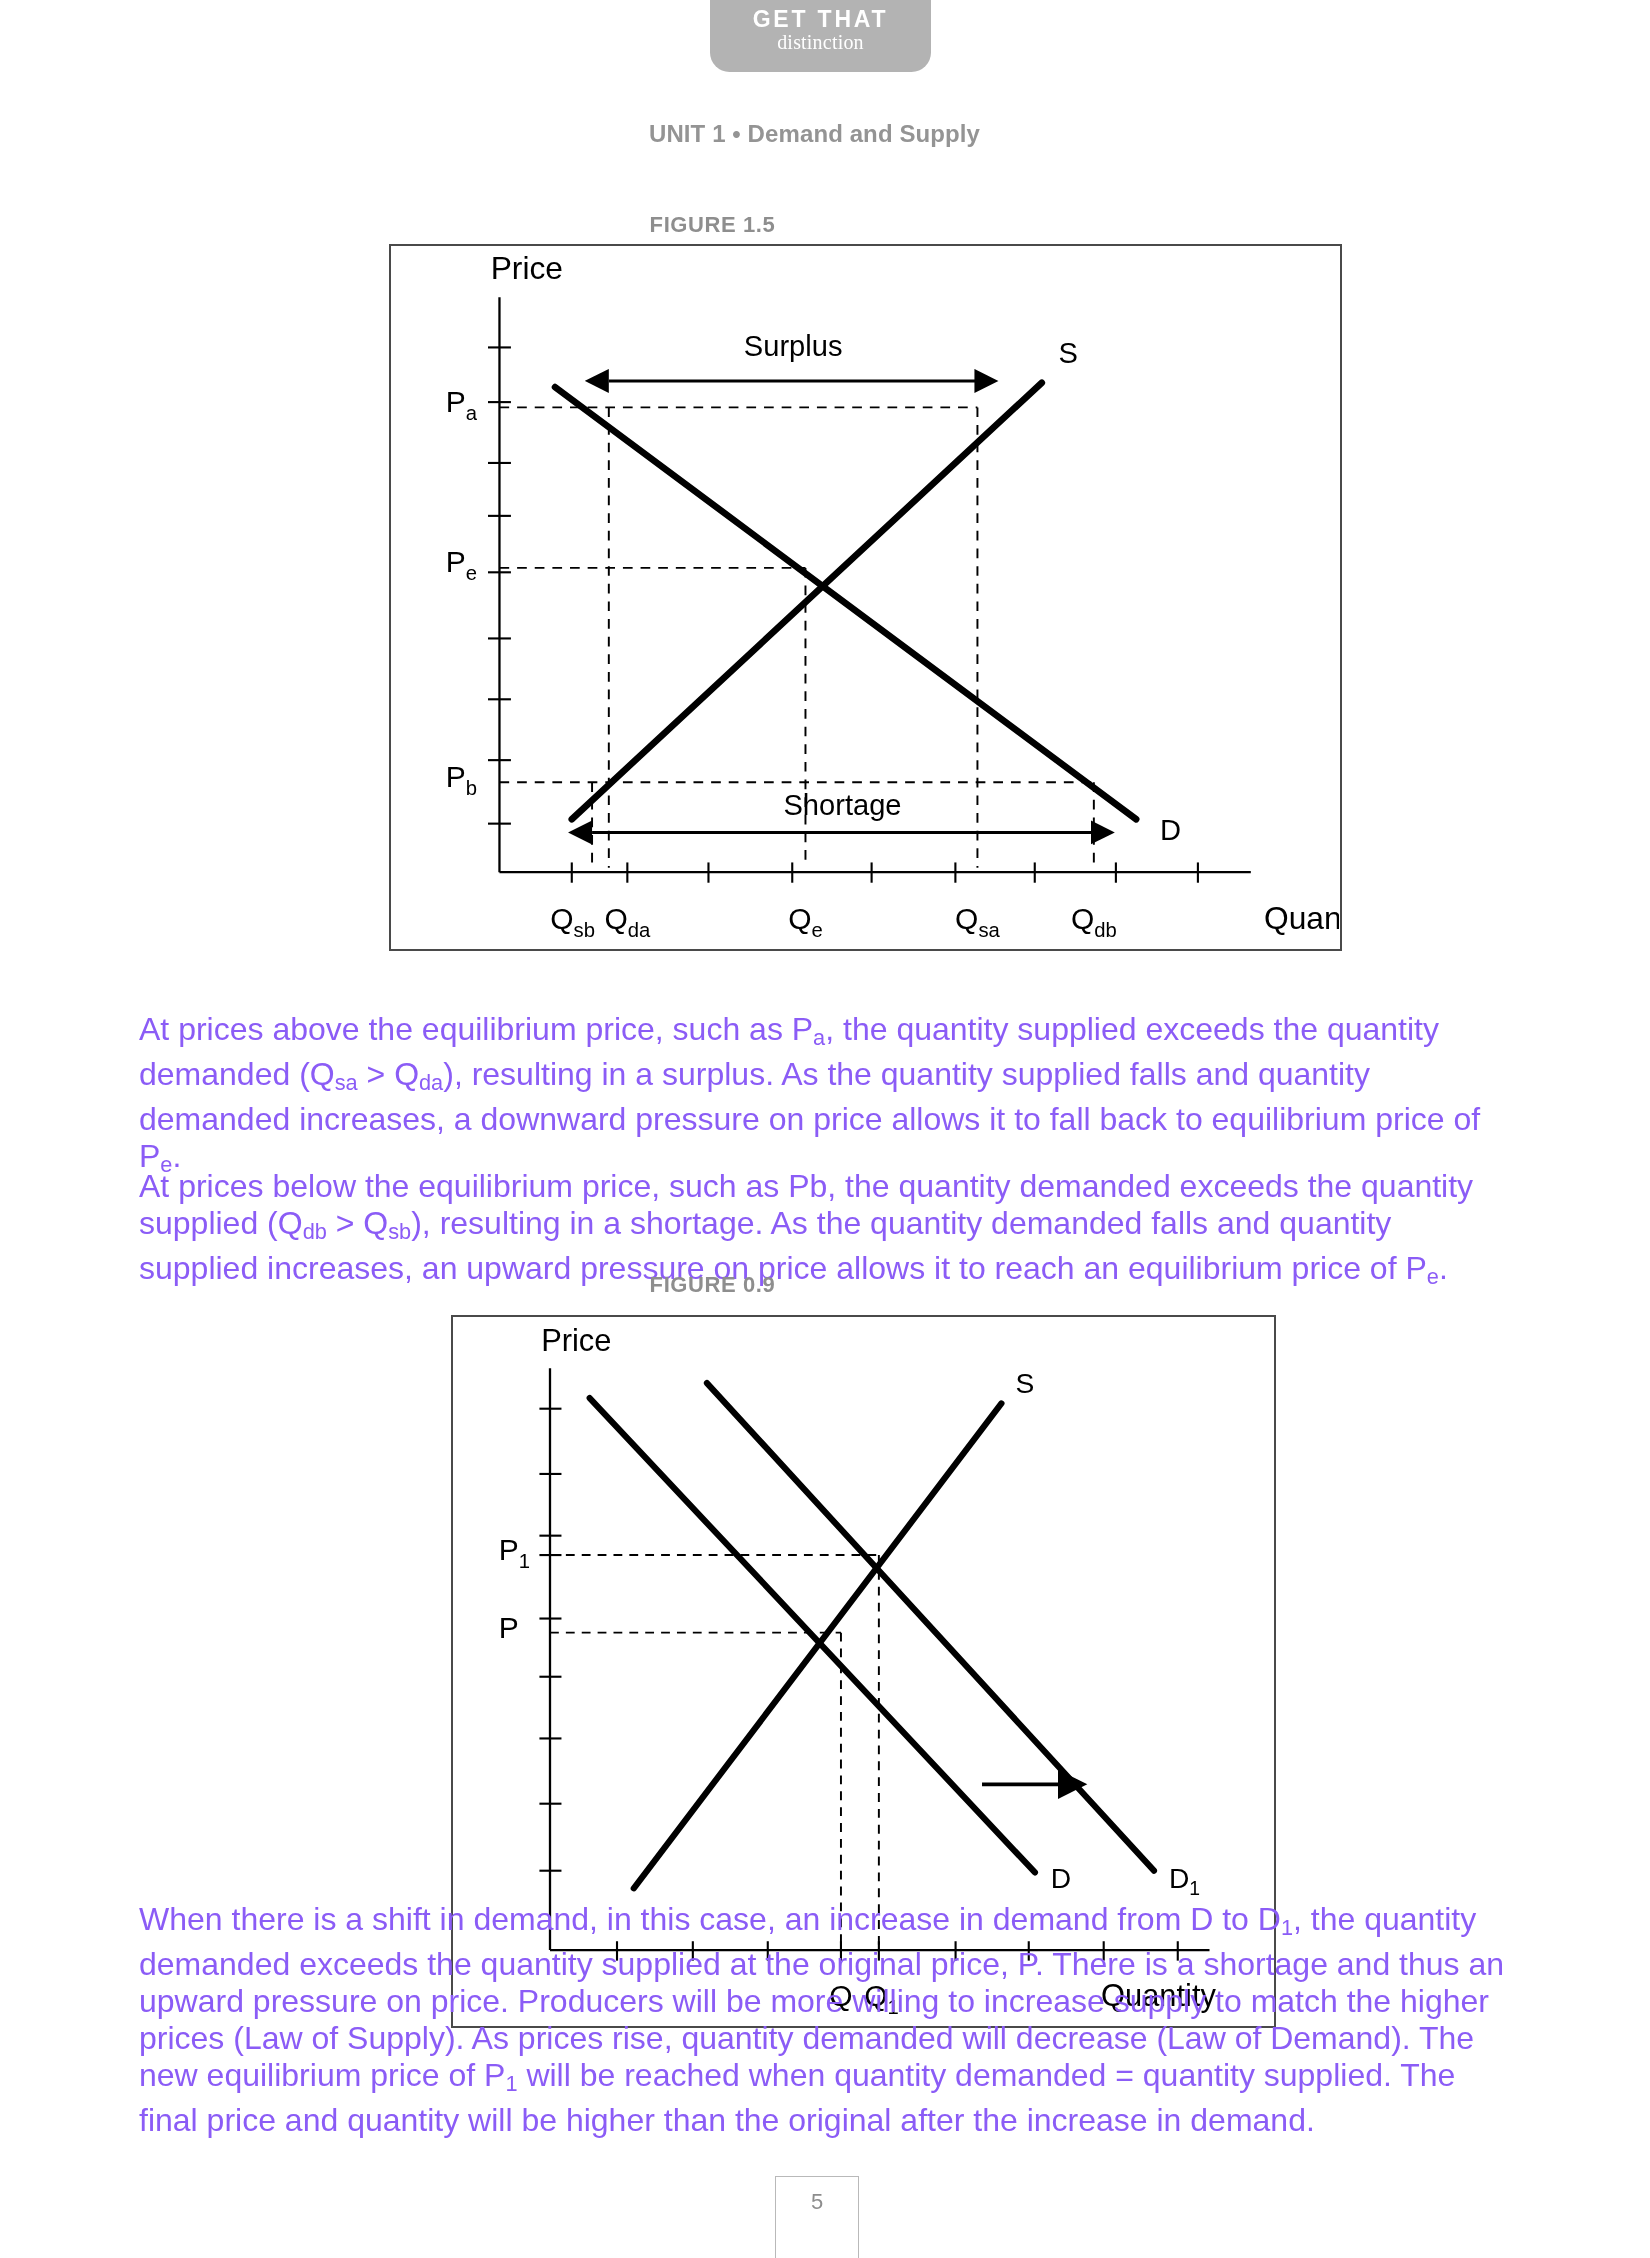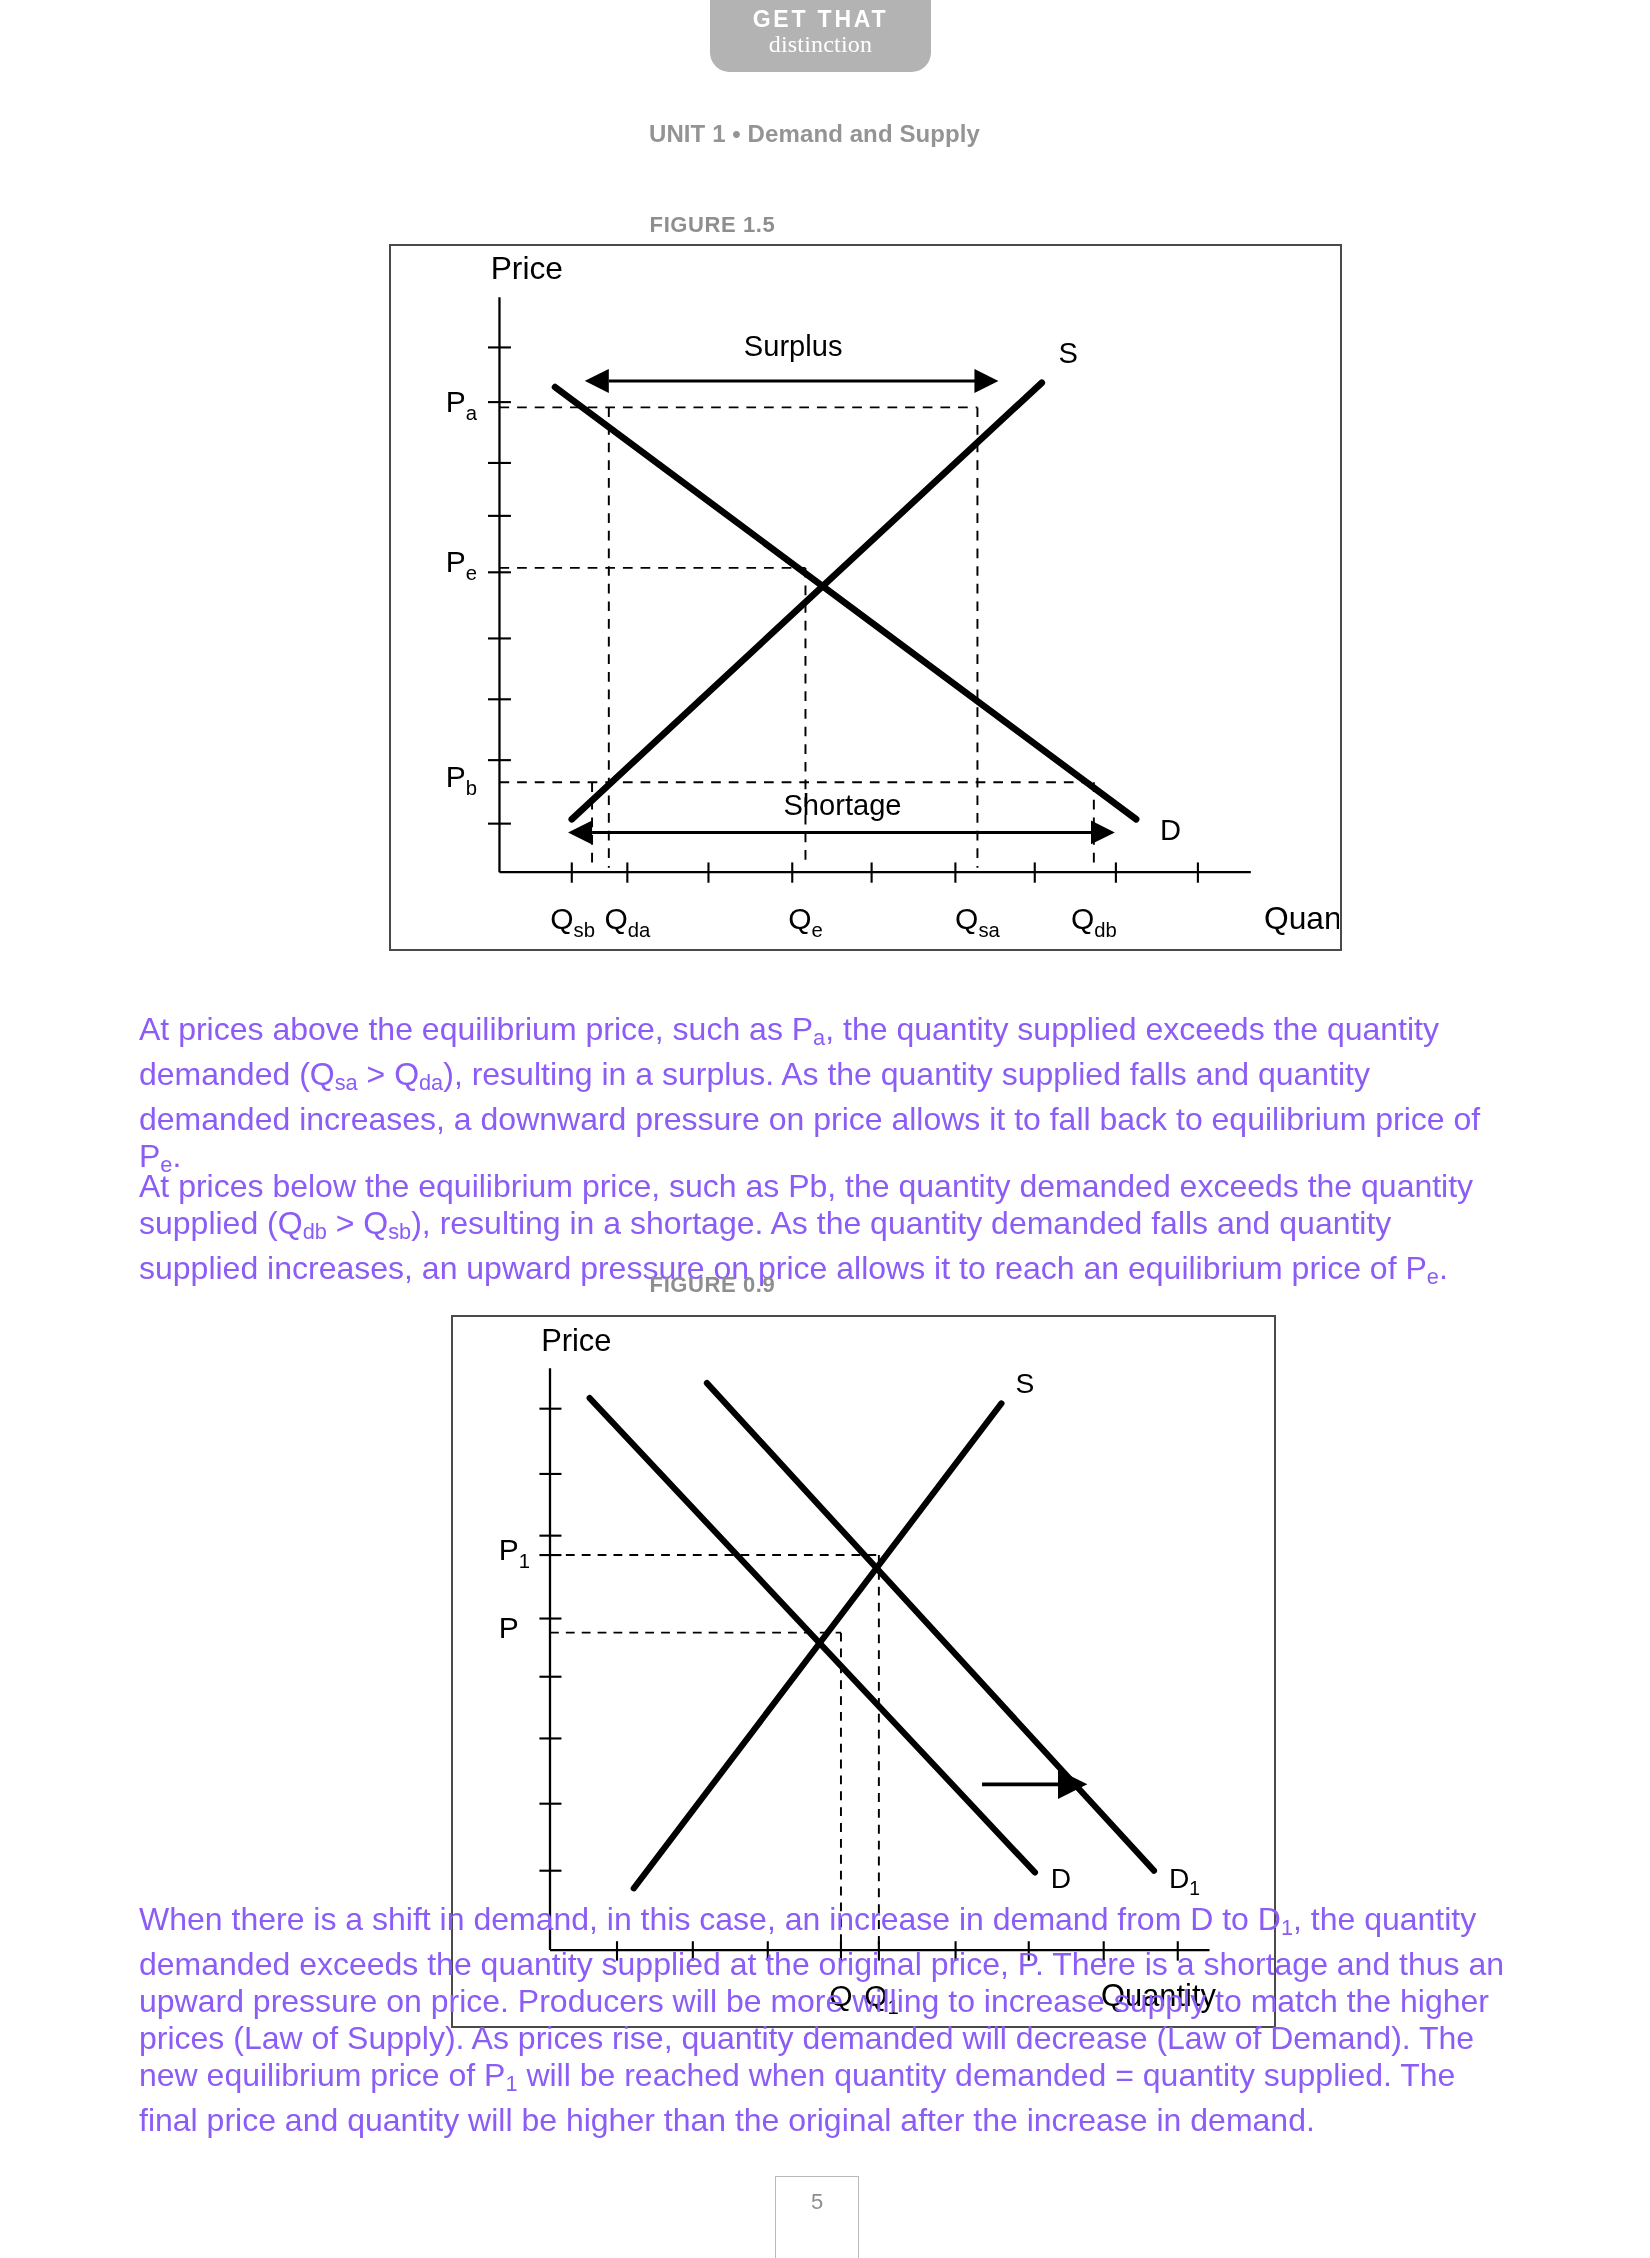--- a/index.html
+++ b/index.html
@@ -38,7 +38,7 @@
     line-height: 1.05;
   }
   .brand-line2 {
-    font-size: 24px;
+    font-size: 20px;
     font-family: "Liberation Serif", serif;
     line-height: 1.15;
     letter-spacing: 0.2px;

